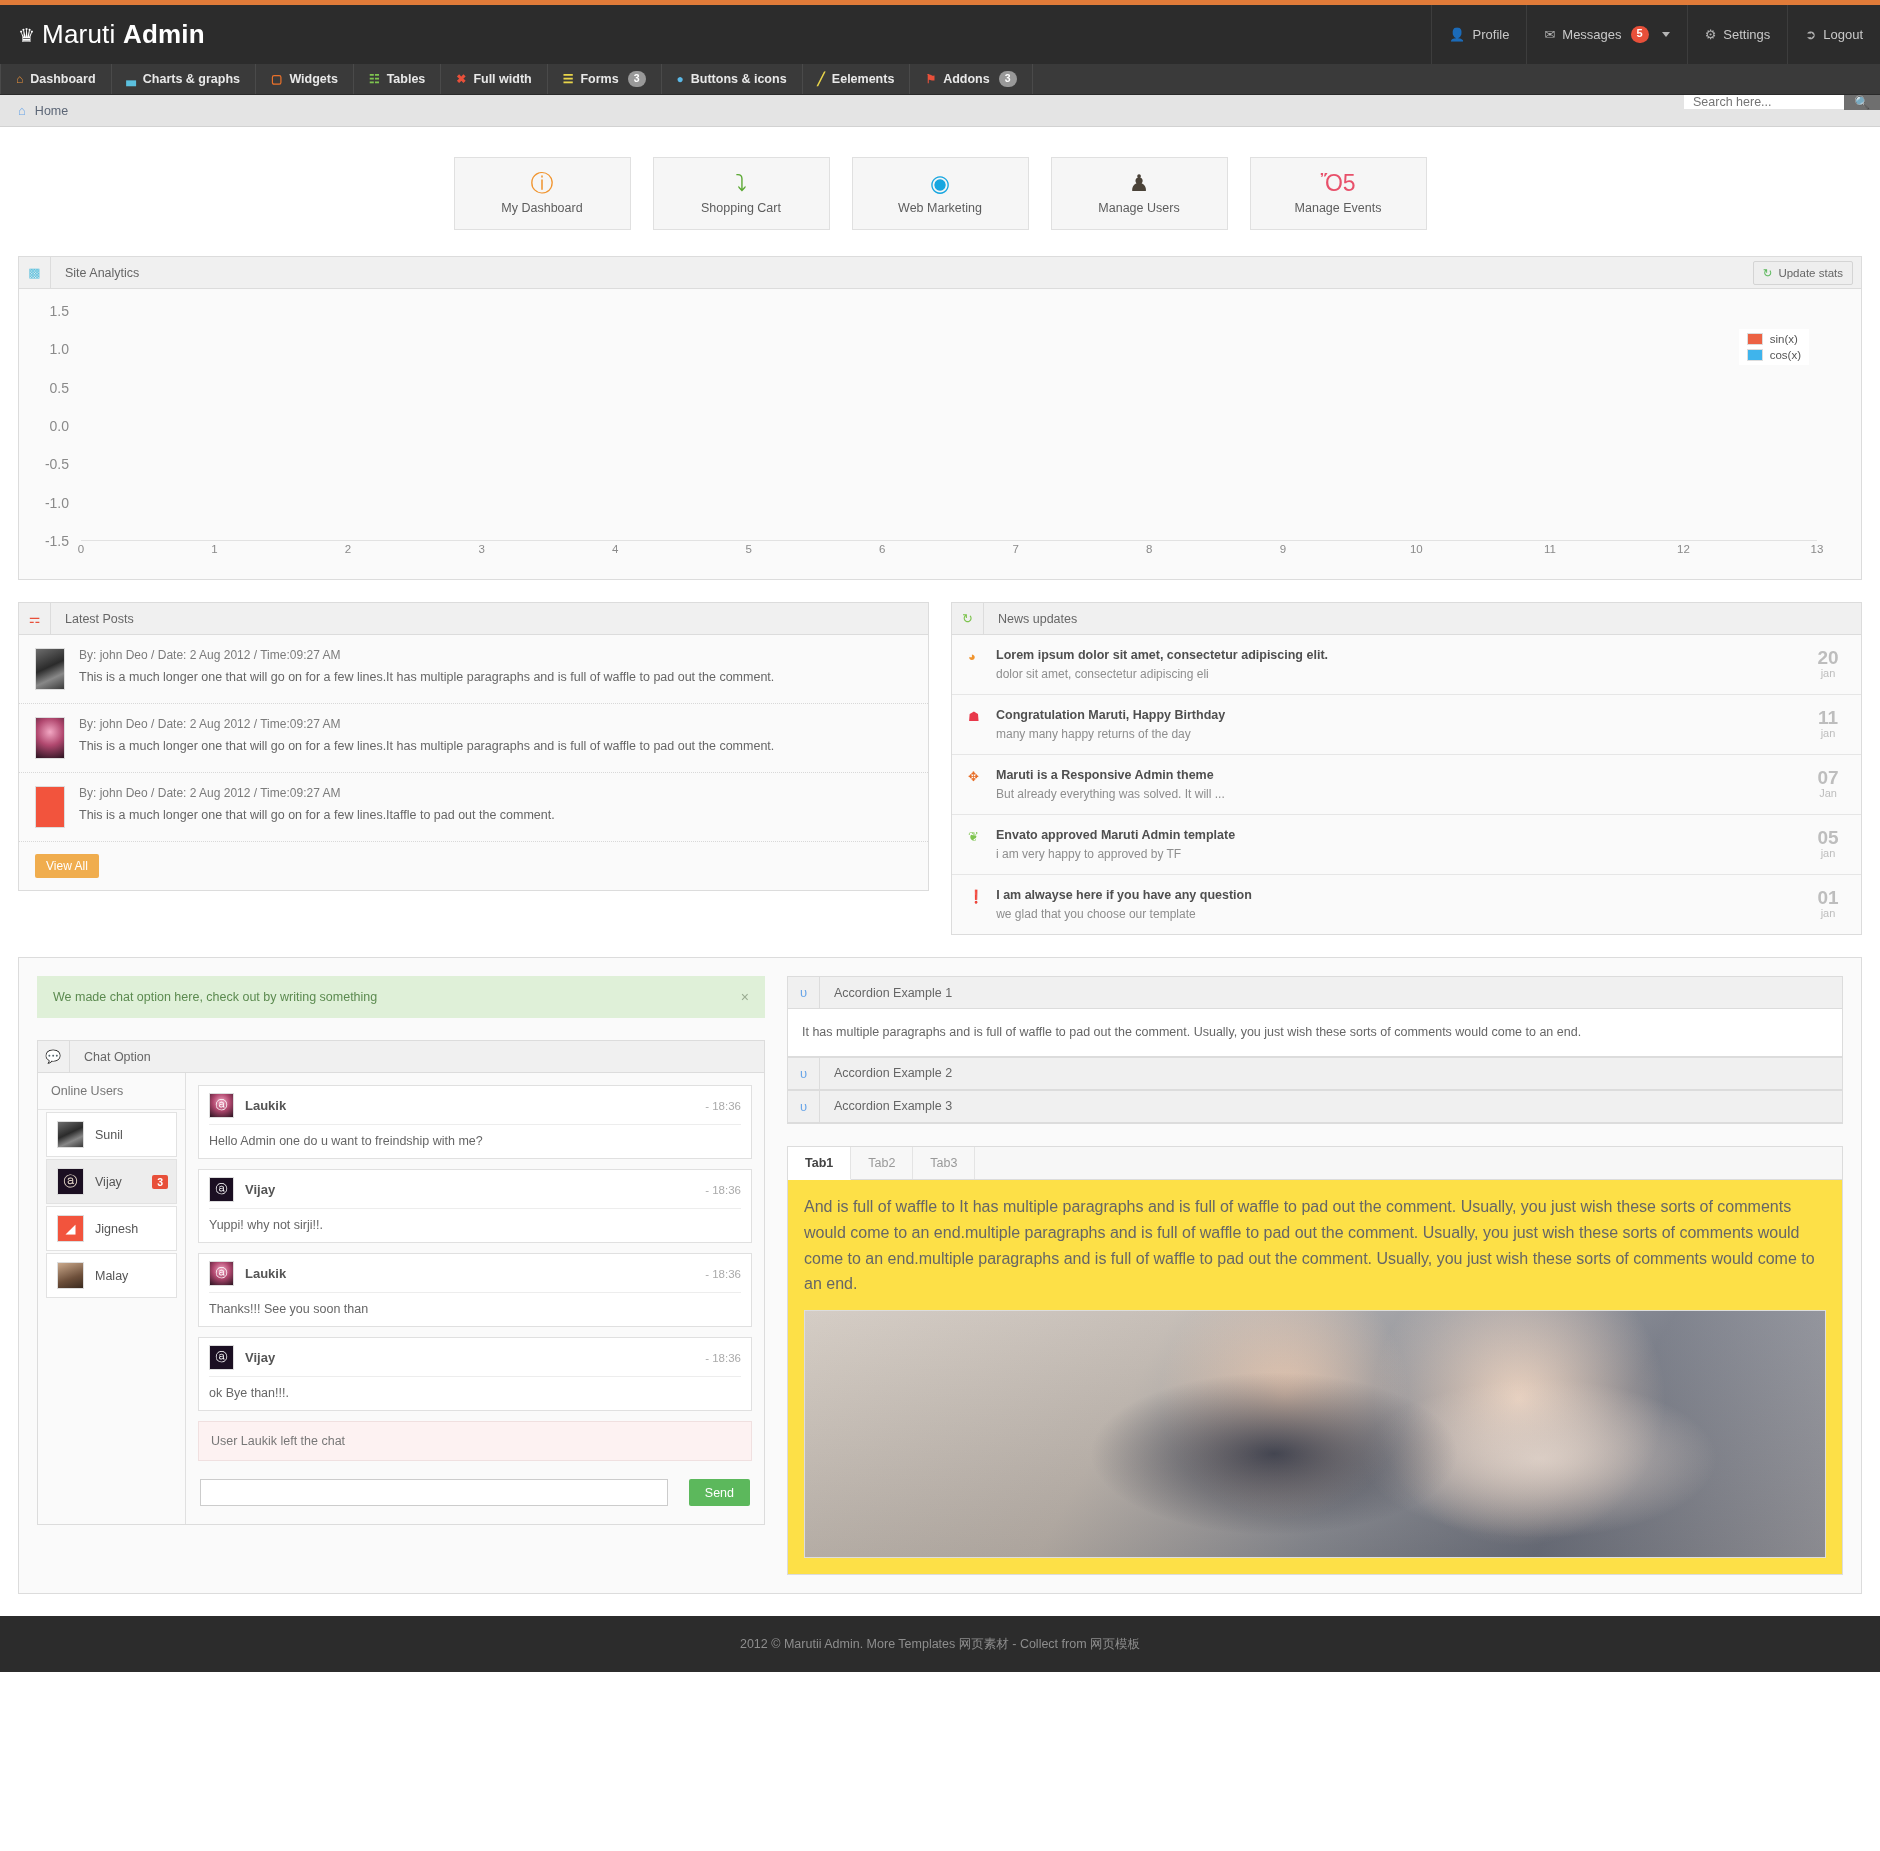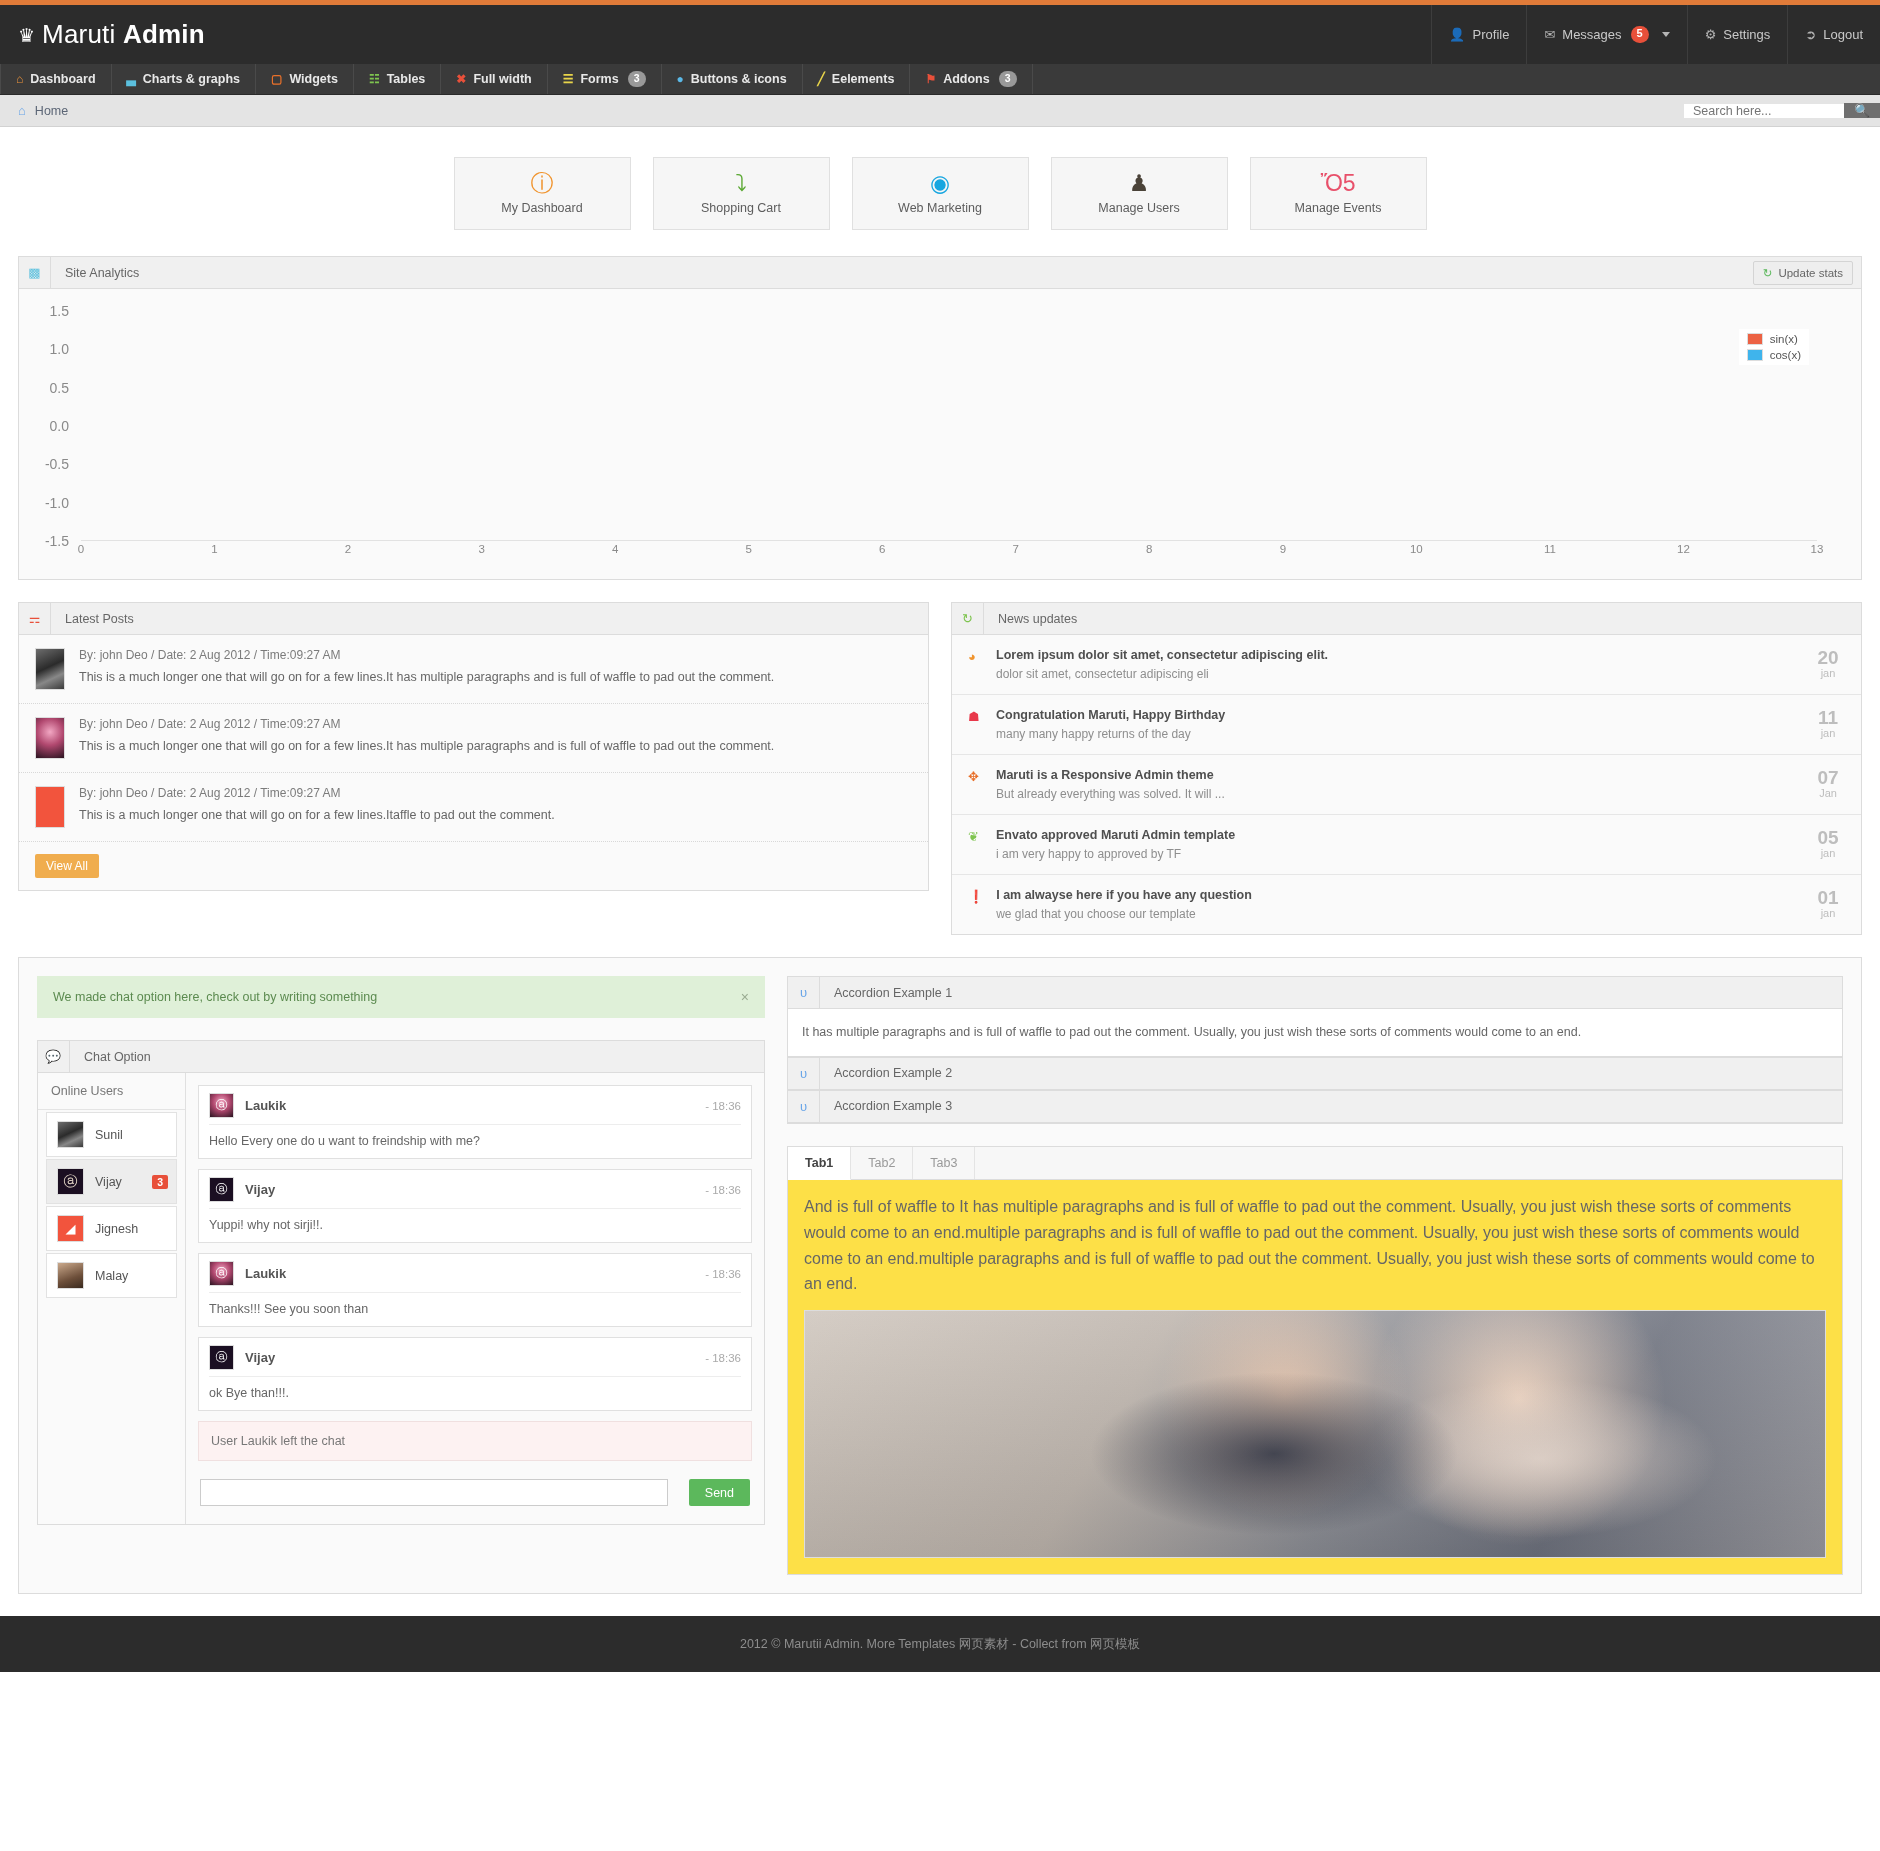--- a/index.html
+++ b/index.html
@@ -80,7 +80,7 @@
   }
   .crumb-left { display: flex; align-items: center; gap: 9px; font-size: 12.5px; color: #5c6676; }
   .home-ico { color: #6aa6e8; font-size: 13px; }
-  .search-wrap { display: flex; align-items: center; height: 32px; }
+  .search-wrap { display: flex; align-items: flex-start; height: 32px; }
   .search-input {
     width: 160px; border: none; outline: none;
     background: #fff; padding: 0 9px;

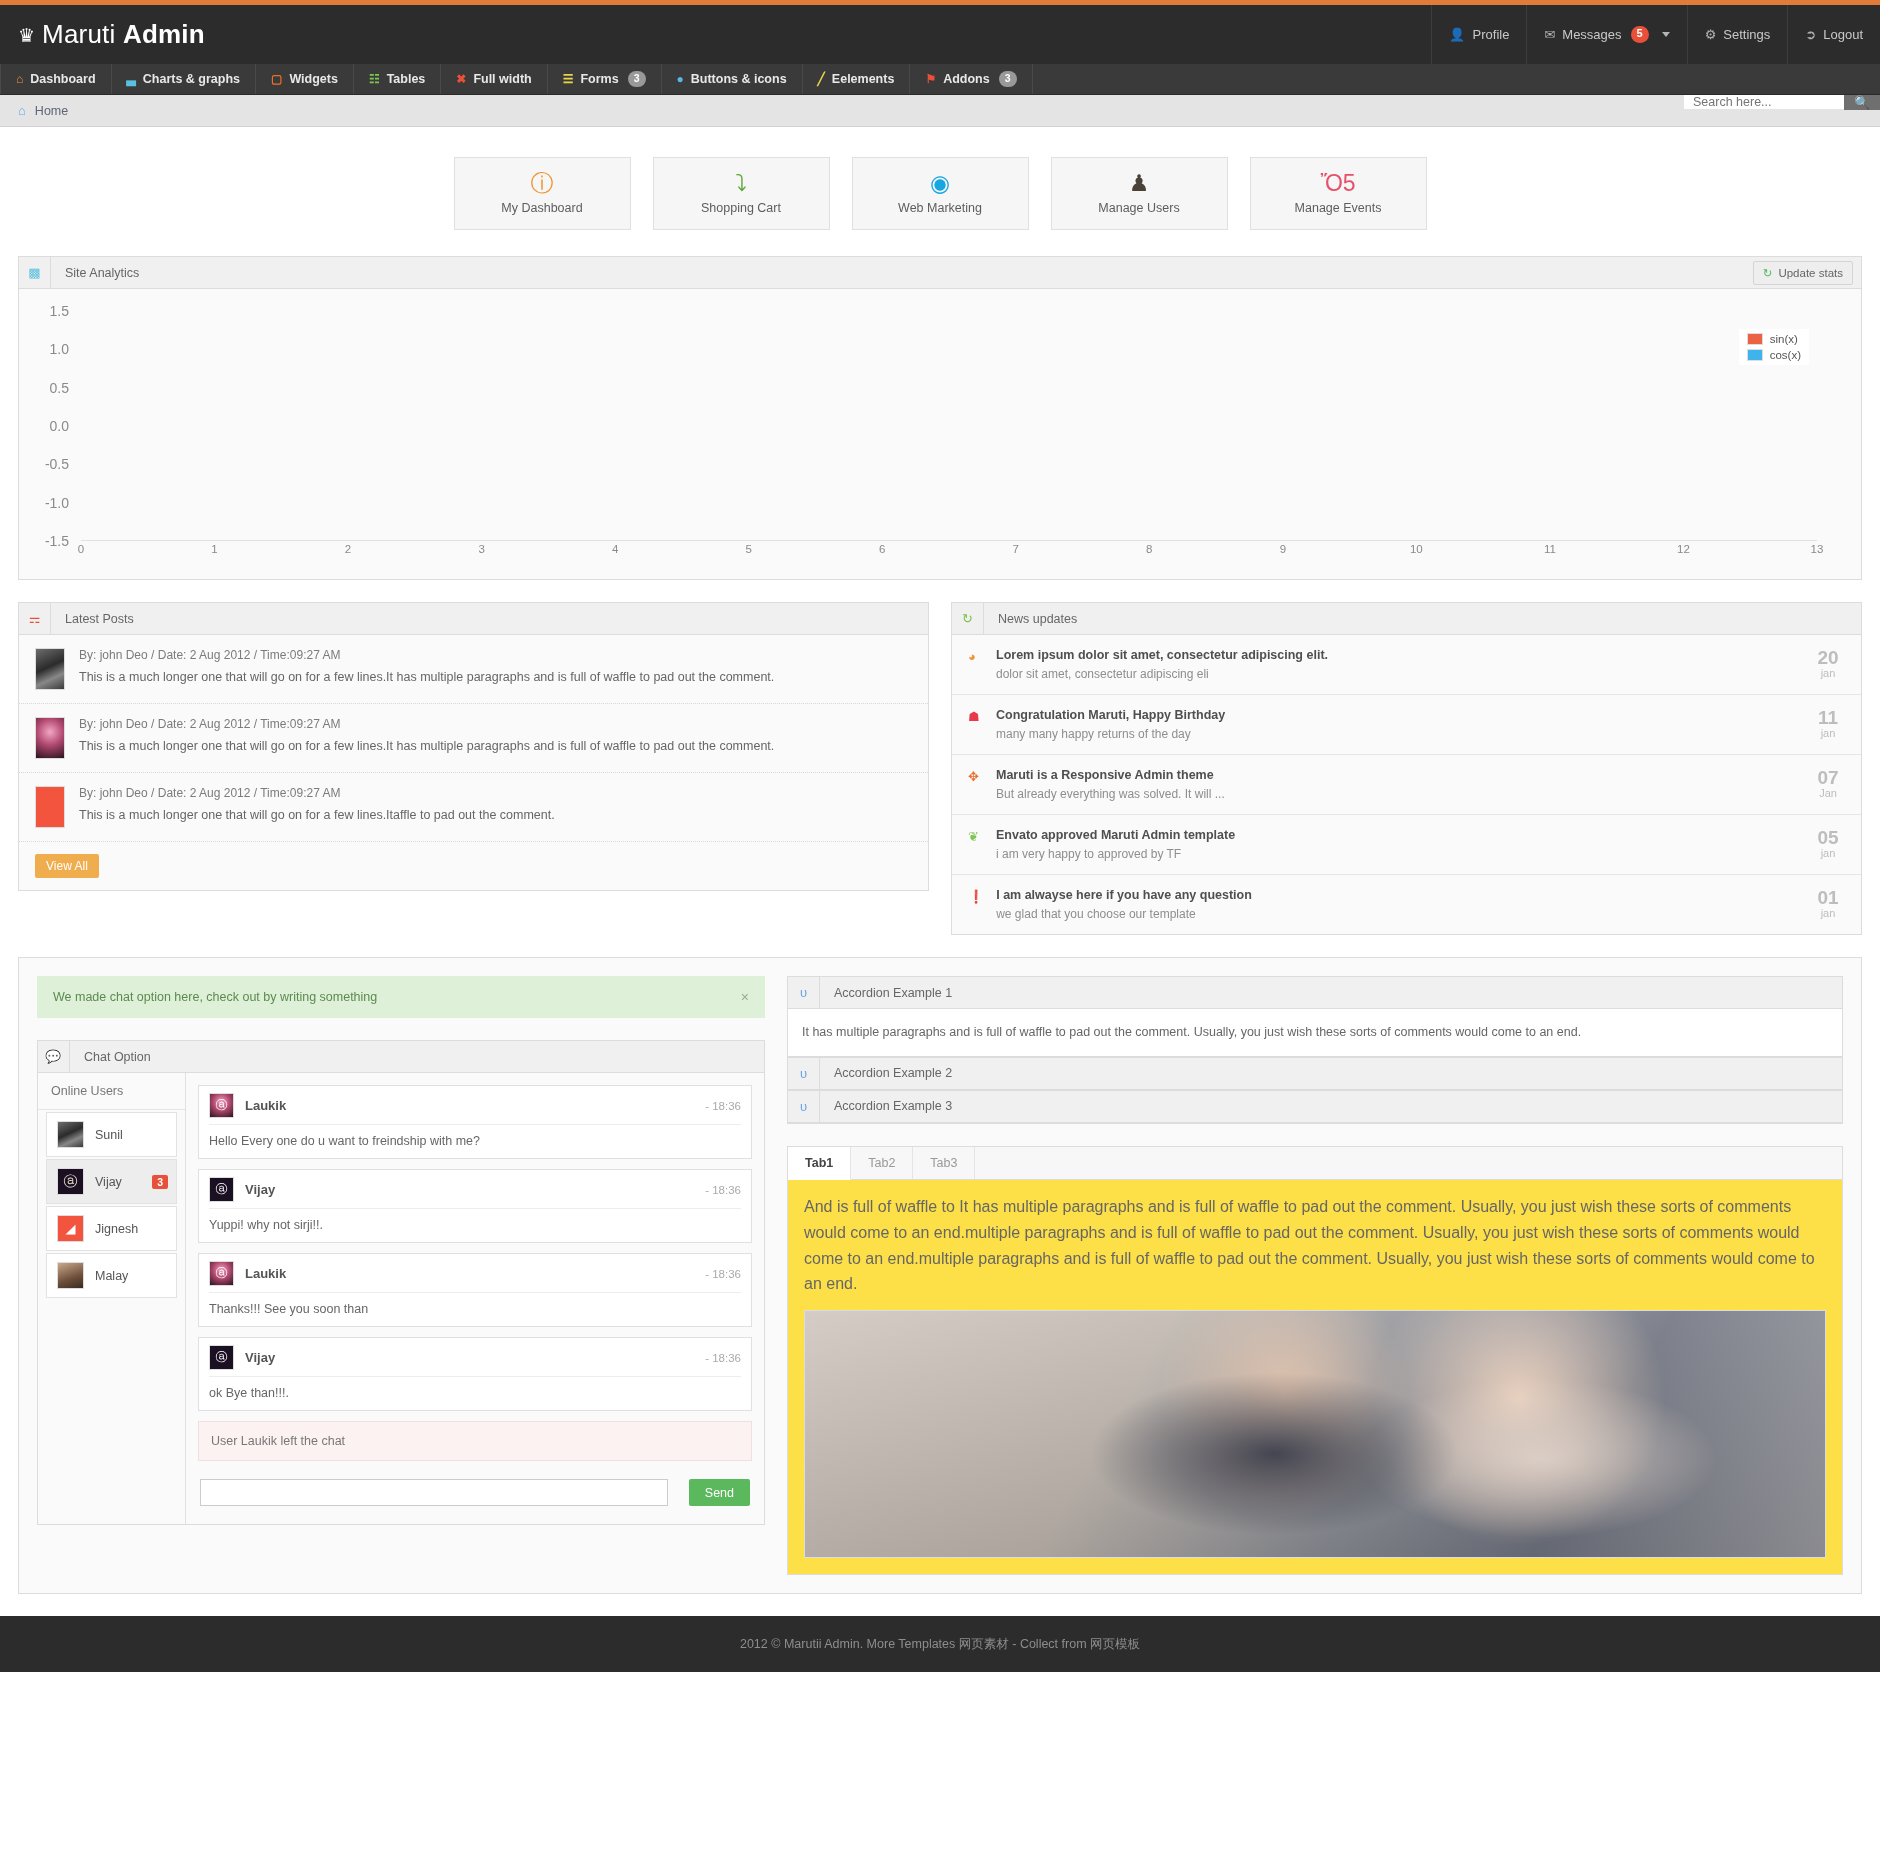--- a/index.html
+++ b/index.html
@@ -644,7 +644,7 @@
                     <div class="msg-name">Laukik</div>
                     <div class="msg-time">- 18:36</div>
                   </div>
-                  <div class="msg-text">Hello Every one do u want to freindship with me?</div>
+                  <div class="msg-text">Hello Admin one do u want to freindship with me?</div>
                 </div>
                 <div class="msg">
                   <div class="msg-head">

